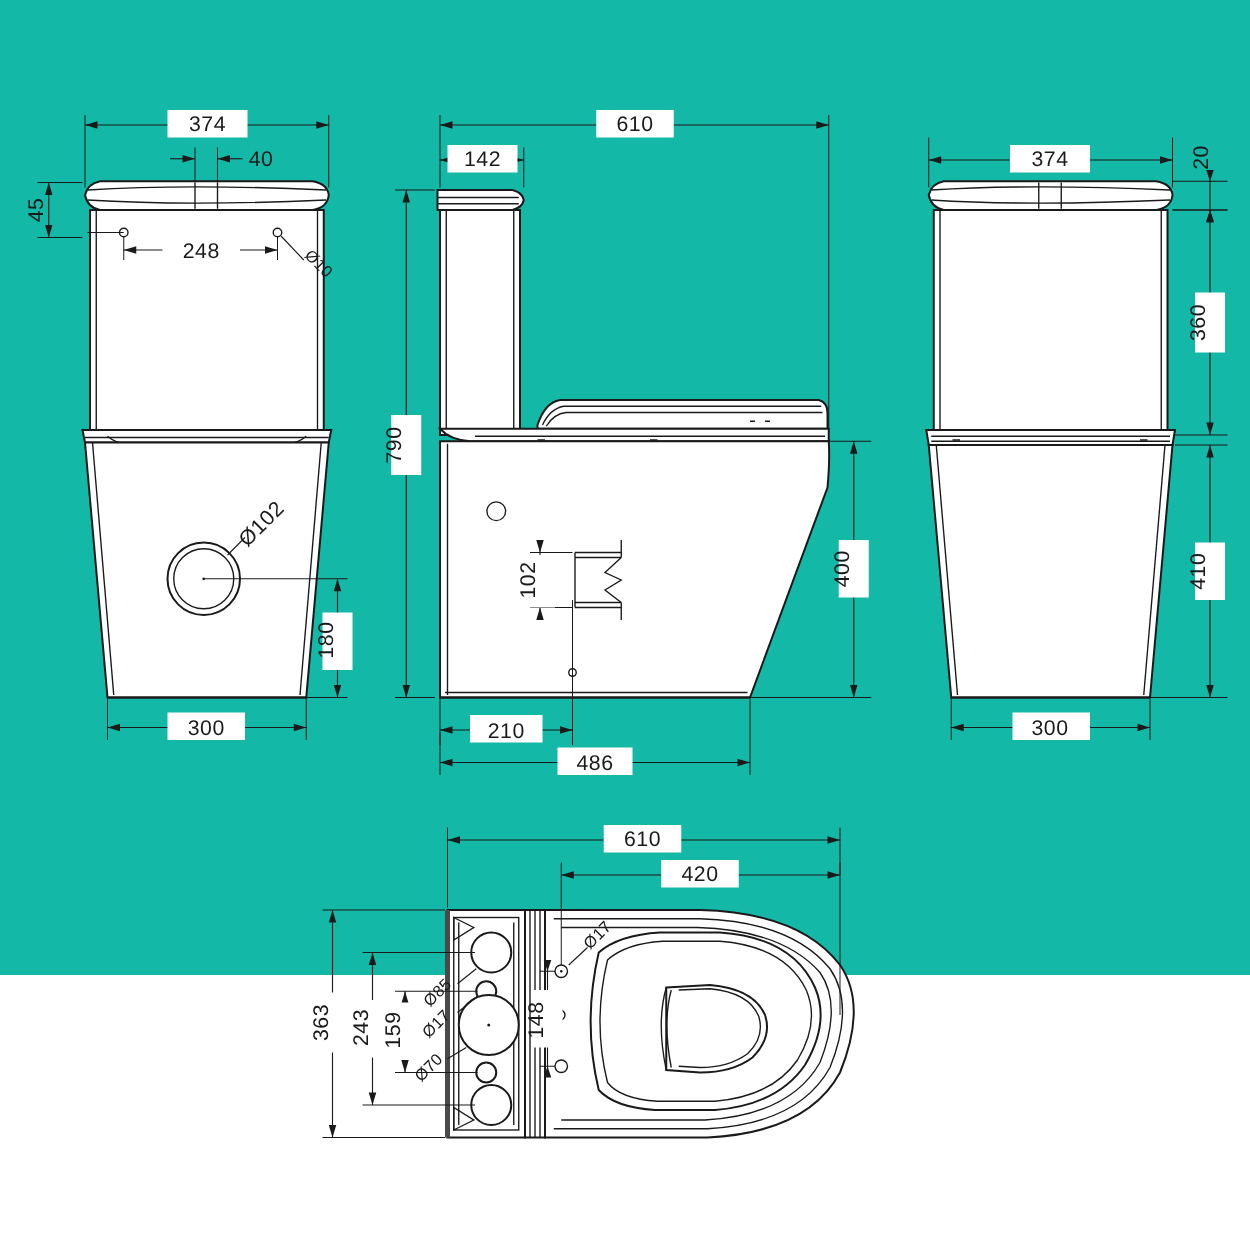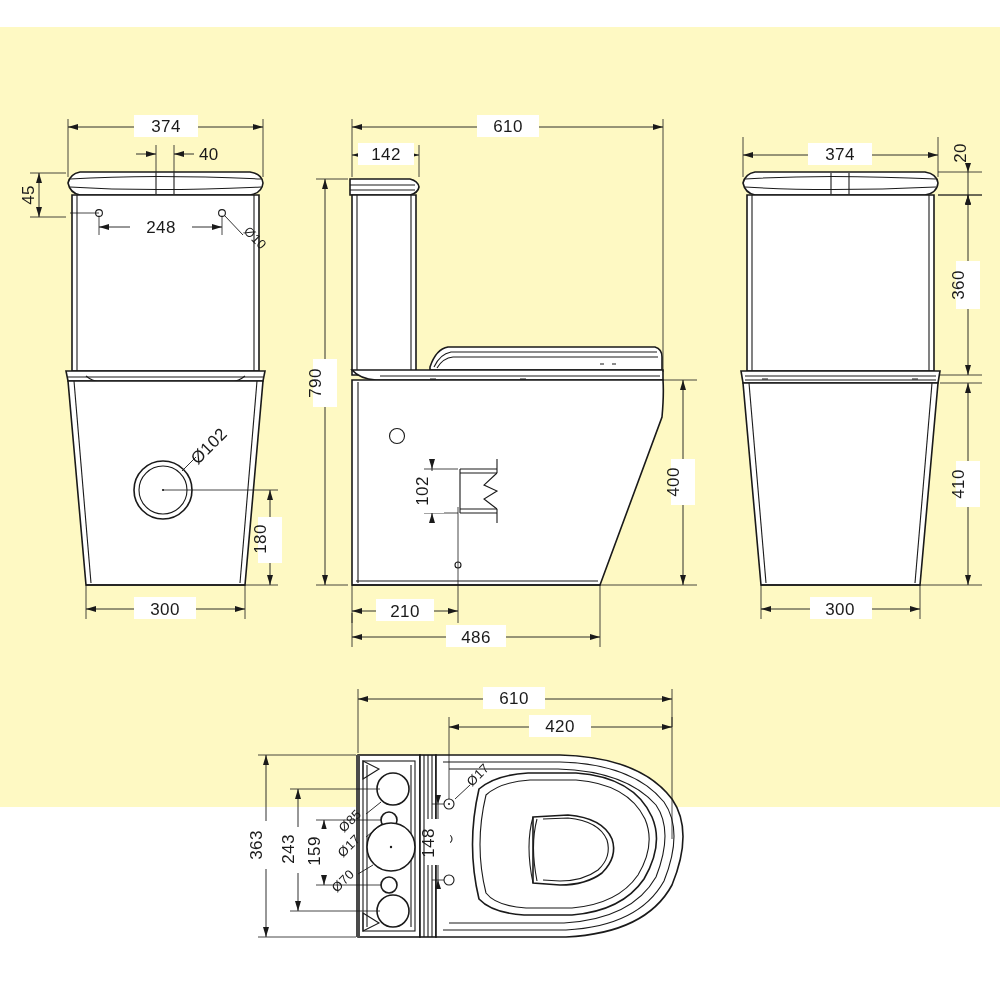--- a/index.html
+++ b/index.html
@@ -5,7 +5,7 @@
   html,body{margin:0;padding:0;background:#ffffff;}
   body{width:1000px;height:1000px;overflow:hidden;
        font-family:"Liberation Sans","DejaVu Sans",sans-serif;}
-  #sheet{position:relative;width:1000px;height:780px;background:#fef9c3;margin-top:27px;}
+  #sheet{position:relative;width:1000px;height:780px;background:#14b8a6;}
   svg{display:block;}
   text{font-family:"Liberation Sans","DejaVu Sans",sans-serif;fill:#1a1a1a;}
   .dimtxt{font-size:17px;letter-spacing:.4px;}

